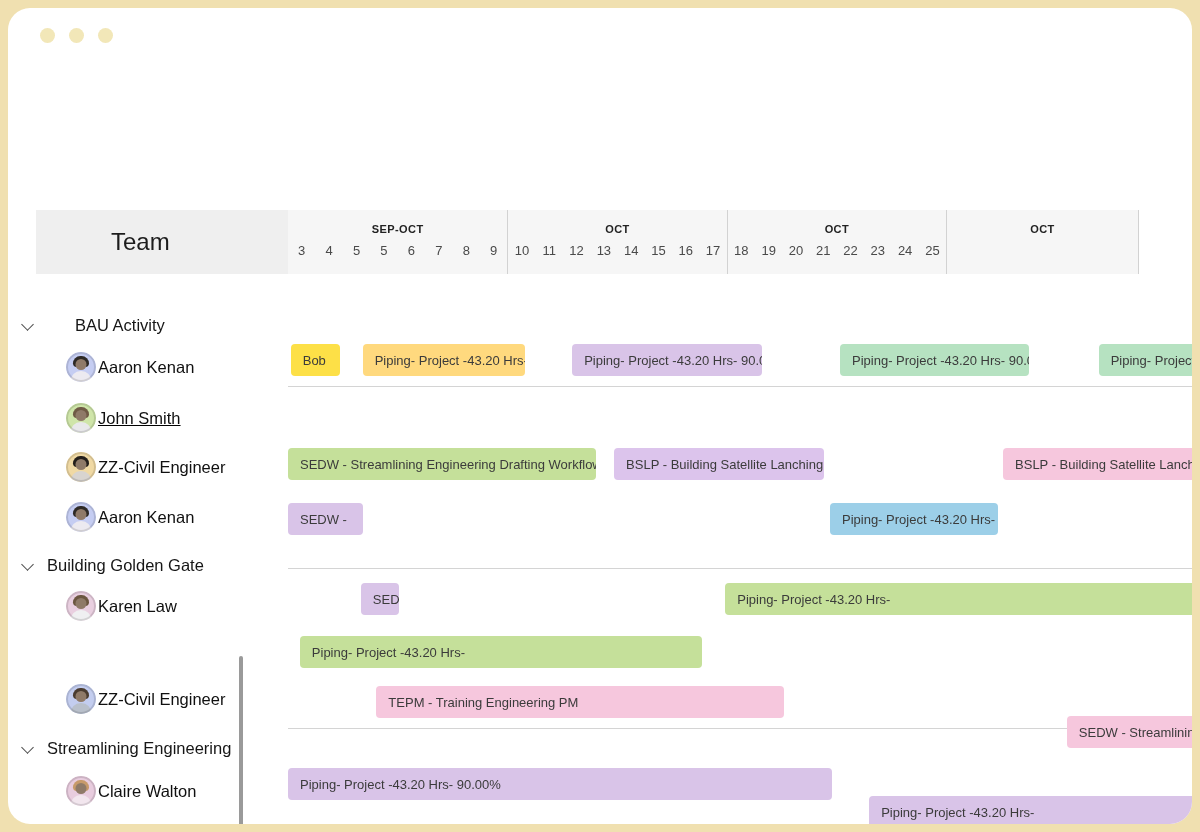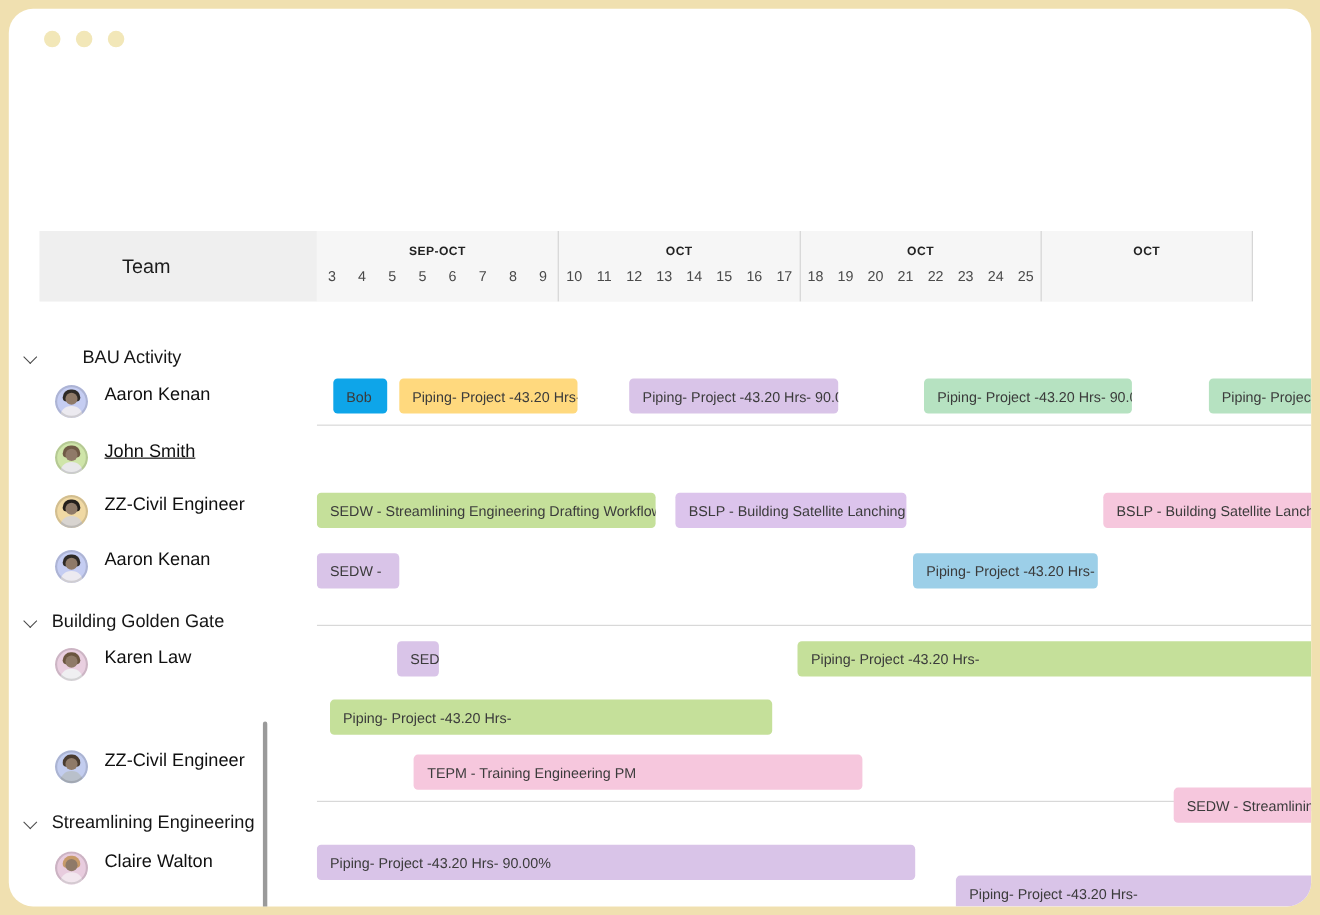--- a/index.html
+++ b/index.html
@@ -75,7 +75,7 @@
     background: #efefef;
     display: flex; align-items: center;
     padding-left: 75px;
-    font-size: 18px; color: #1c1c1c;
+    font-size: 24px; color: #1c1c1c;
   }
   #date-scale { flex: 1; position: relative; background: #f6f6f6; }
   .month-group {

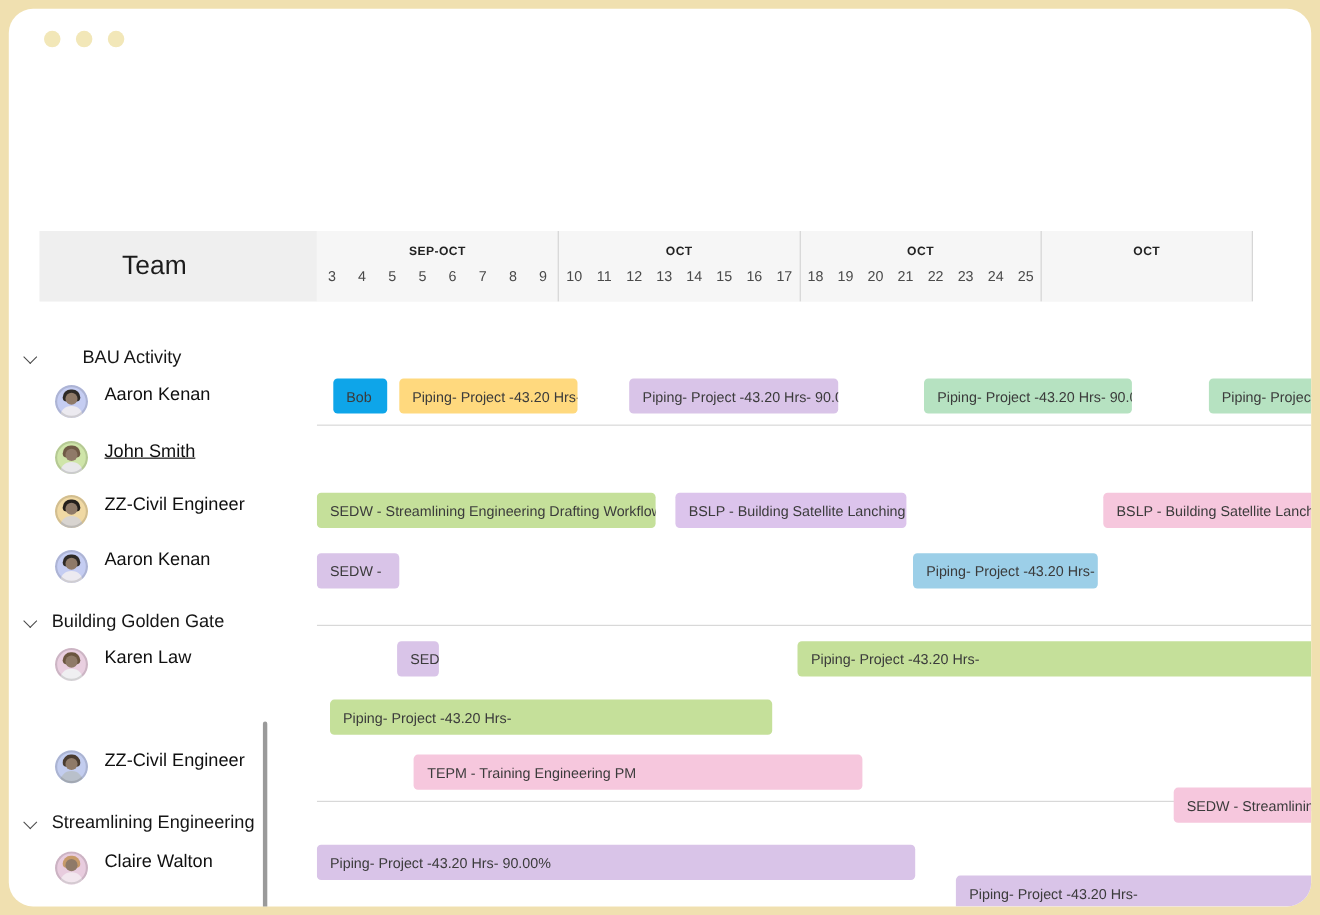--- a/index.html
+++ b/index.html
@@ -113,7 +113,7 @@
   }
   .group-label { font-size: 16.5px; color: #161616; white-space: nowrap; }
   .person-row {
-    position: absolute; left: 42px; display: flex; align-items: flex-start; gap: 15px;
+    position: absolute; left: 58px; display: flex; align-items: center; gap: 2px;
     height: 34px;
   }
   .avatar {

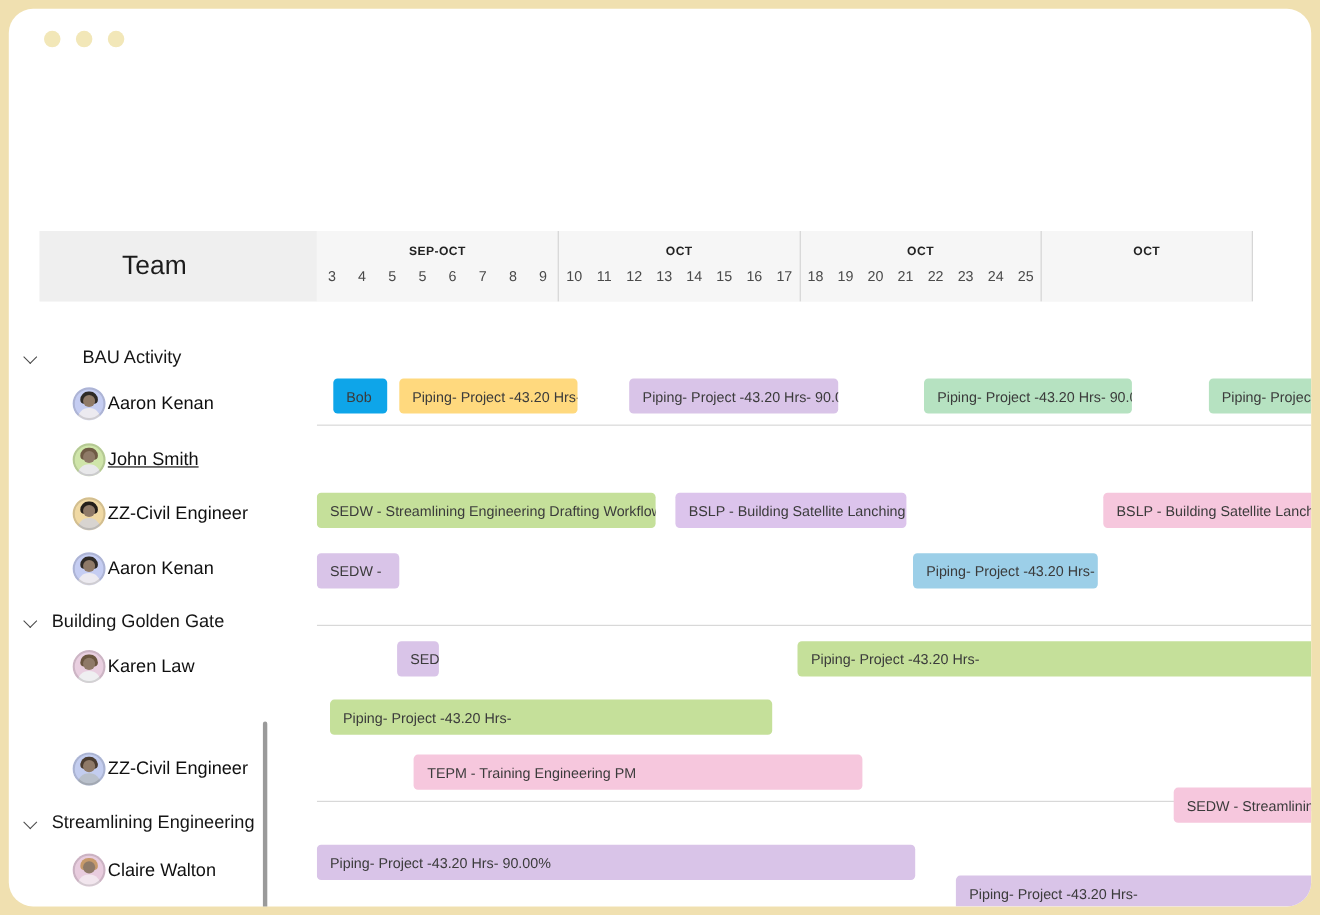--- a/index.html
+++ b/index.html
@@ -301,7 +301,7 @@
         <div class="rowline" style="top: 88px; width: 920px;"></div>
         <div class="rowline" style="top: 270px; width: 920px;"></div>
         <div class="rowline" style="top: 430px; width: 920px;"></div>
-        <div class="bar" style="left: 2.73267px; top: 46px; width: 49px; background: #0ea5e9; margin-left: 12px;">Bob</div>
+        <div class="bar" style="left: 2.73267px; top: 46px; width: 49px; background: #fde047;">Bob</div>
         <div class="bar" style="left: 74.6931px; top: 46px; width: 162.139px; background: rgb(255, 217, 126);">Piping- Project -43.20 Hrs-</div>
         <div class="bar" style="left: 284.198px; top: 46px; width: 189.465px; background: rgb(217, 196, 232);">Piping- Project -43.20 Hrs- 90.00%</div>
         <div class="bar" style="left: 552px; top: 46px; width: 188.554px; background: rgb(182, 226, 193);">Piping- Project -43.20 Hrs- 90.00%</div>

